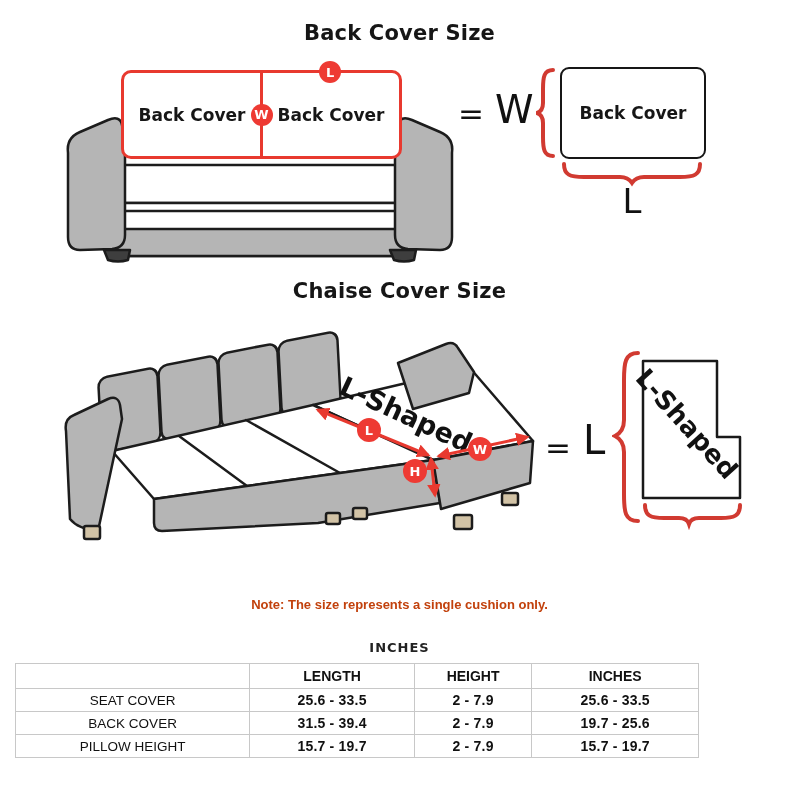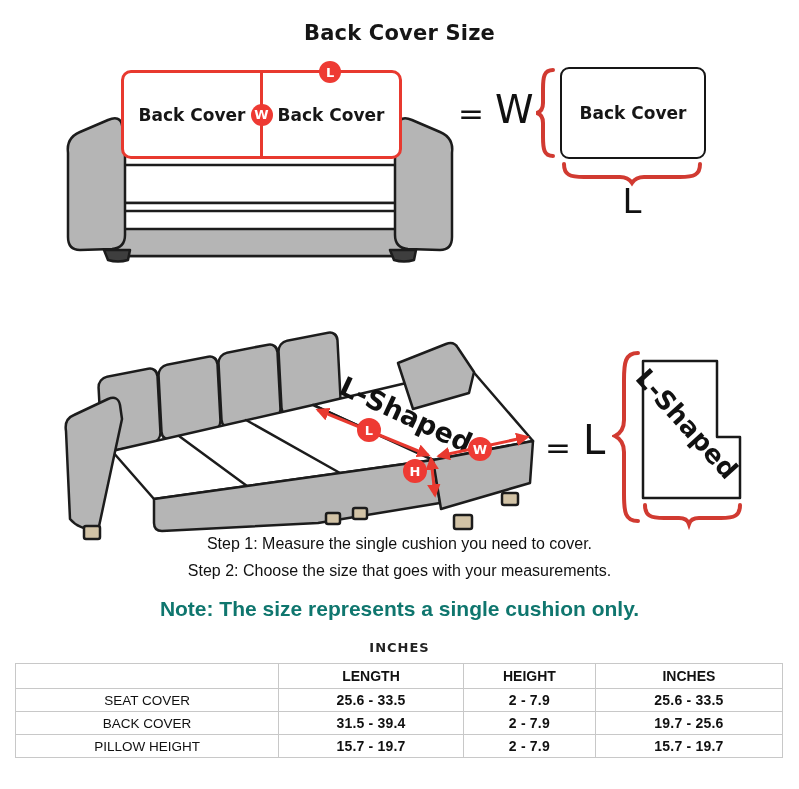--- a/index.html
+++ b/index.html
@@ -78,6 +78,7 @@
   </svg>
   <div class="abs bigletter" style="left:604px;top:181px;width:56px;text-align:center;font-size:34px;">L</div>
 
+  <div class="abs ctr h1" style="top:267px;">Chaise Cover Size</div>
 
   <svg class="abs" style="left:50px;top:323px;" width="496" height="222" viewBox="0 0 496 222">
     <defs>

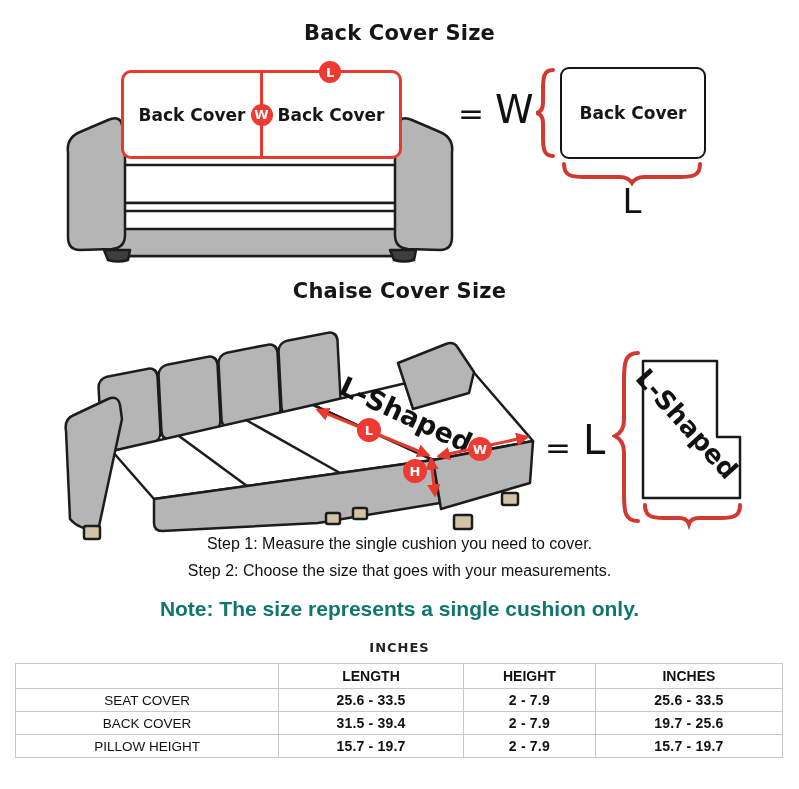--- a/index.html
+++ b/index.html
@@ -134,10 +134,6 @@
     <path d="M33,155 C33,166 39,168 52,168 L67,168 C73,168 76,171 77,174 C78,171 81,168 87,168 L109,168 C122,168 128,166 128,155" fill="none" stroke="#d13a31" stroke-width="4" stroke-linecap="round"></path>
   </svg>
 
-  <div class="abs ctr steps" style="top:530px;">
-    <div>Step 1: Measure the single cushion you need to cover.</div>
-    <div>Step 2: Choose the size that goes with your measurements.</div>
-  </div>
   <div class="abs ctr note" style="top:597px;">Note: The size represents a single cushion only.</div>
 
   <div class="abs ctr units" style="top:640px;">INCHES</div>

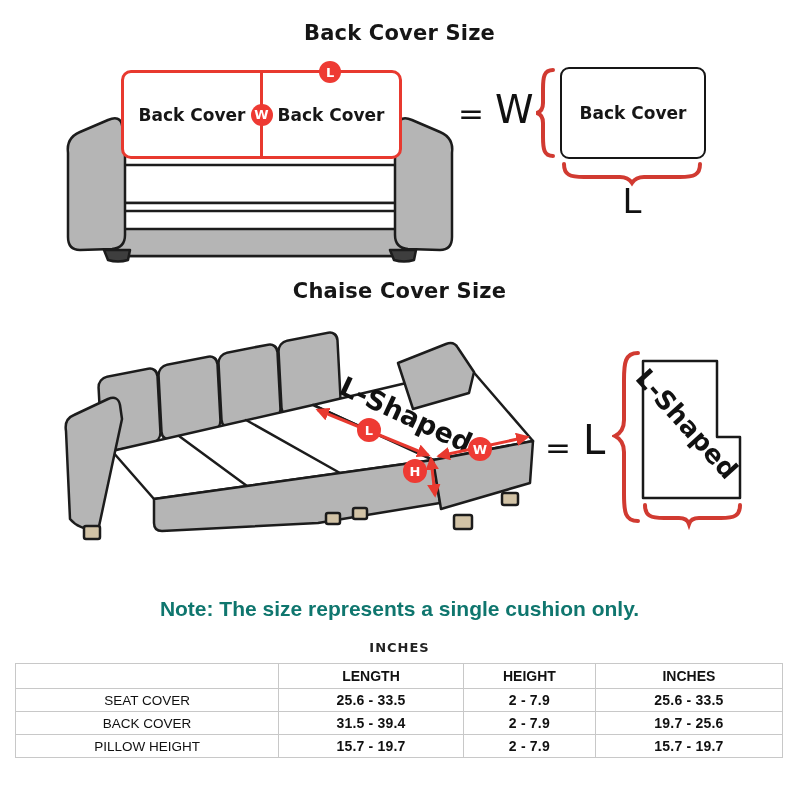--- a/index.html
+++ b/index.html
@@ -25,7 +25,7 @@
            font-size:17px;font-weight:700;background:#fff;box-sizing:border-box;}
   
   .steps{font-family:"Liberation Sans",sans-serif;font-size:16px;line-height:27px;color:#111;}
-  .note{font-family:"Liberation Sans",sans-serif;font-size:21px;font-weight:700;color:#0f766e;}
+  .note{font-family:"Liberation Sans",sans-serif;font-size:13px;font-weight:700;color:#c2410c;}
   .units{font-size:13px;font-weight:700;letter-spacing:1px;color:#222;}
   
   #size-table{left:15px;top:663px;width:768px;}

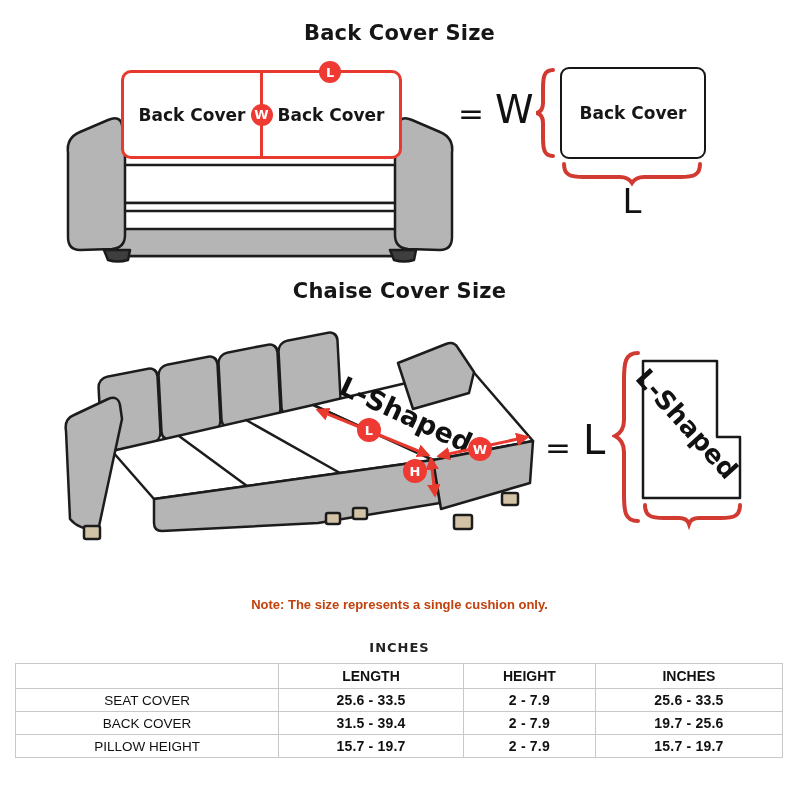--- a/index.html
+++ b/index.html
@@ -28,7 +28,7 @@
   .note{font-family:"Liberation Sans",sans-serif;font-size:13px;font-weight:700;color:#c2410c;}
   .units{font-size:13px;font-weight:700;letter-spacing:1px;color:#222;}
   
-  #size-table{left:15px;top:663px;width:768px;}
+  #size-table{left:15px;top:663px;width:684px;}
   #size-table table{width:100%;border-collapse:collapse;table-layout:fixed;
         font-family:"Liberation Sans",sans-serif;font-size:13.5px;color:#111;}
   #size-table th,#size-table td{border:1px solid #c8c8c8;text-align:center;padding:0;

